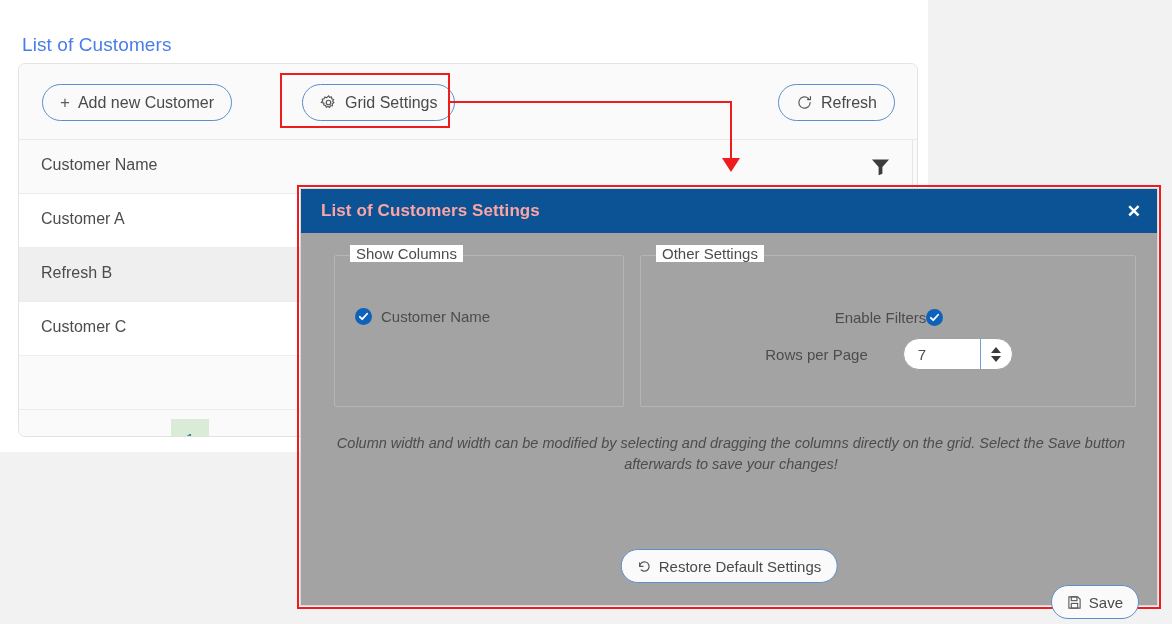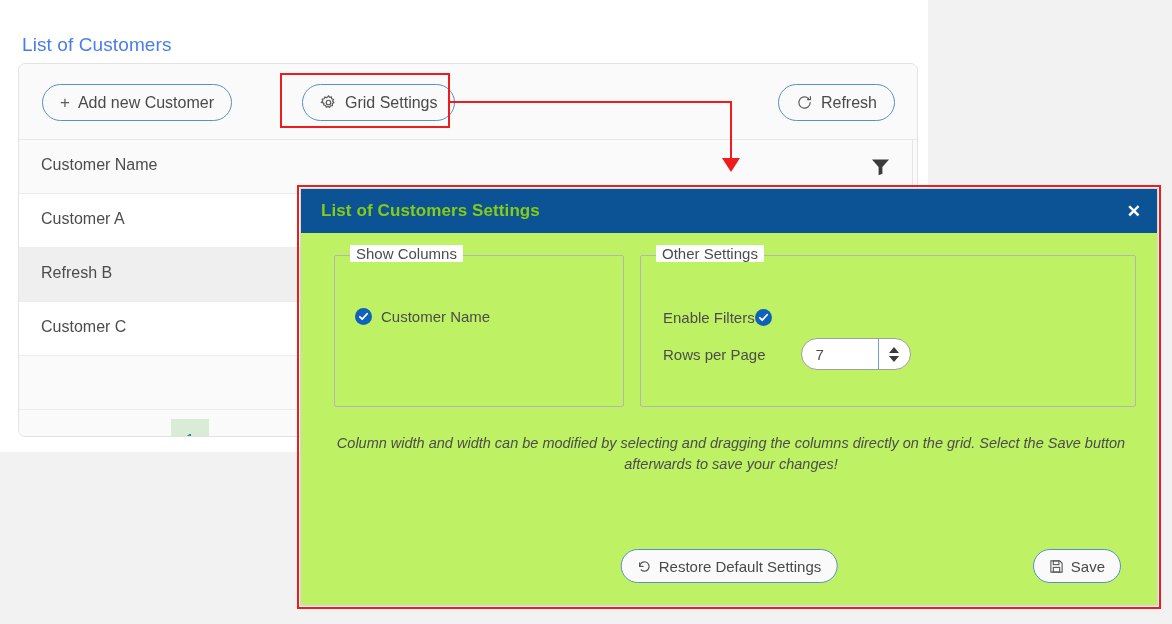--- a/index.html
+++ b/index.html
@@ -125,7 +125,7 @@
     padding:0 16px 0 20px;
     flex:none;
   }
-  #dlg-title { color:#84cc16; font-size:17px; font-weight:bold; letter-spacing:.1px; }
+  #dlg-title { color:#fca5a5; font-size:17px; font-weight:bold; letter-spacing:.1px; }
   #dlg-close { color:#ffffff; font-size:17px; font-weight:bold; cursor:pointer; line-height:1; }
 
   #dlg-body { flex:1; position:relative; background:#bef264; }

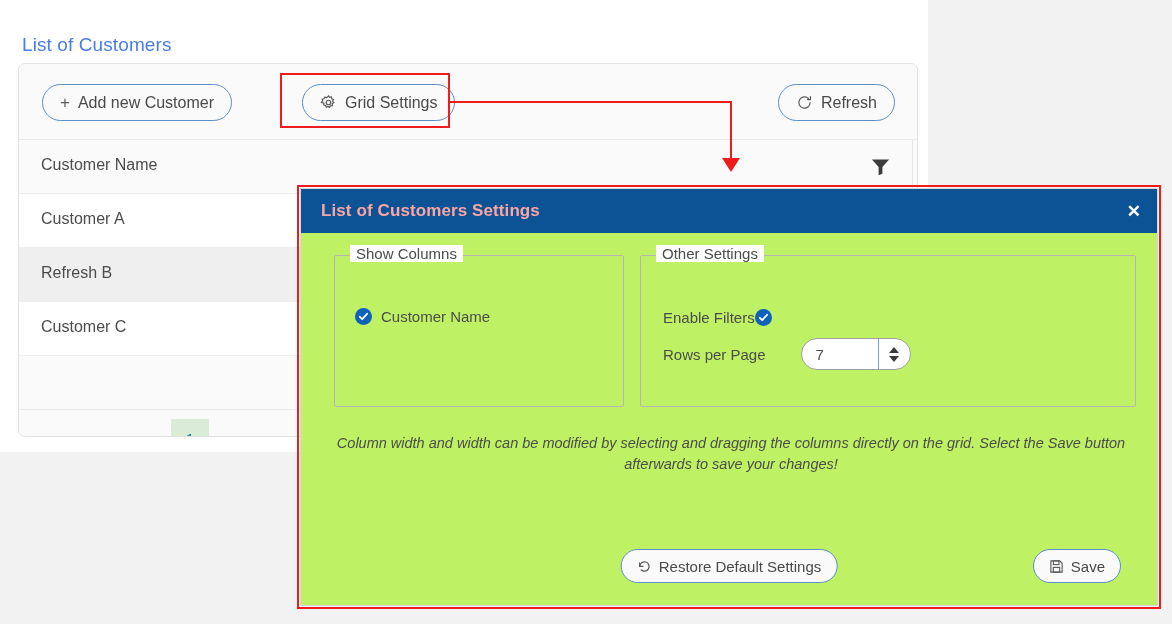--- a/index.html
+++ b/index.html
@@ -128,7 +128,7 @@
   #dlg-title { color:#fca5a5; font-size:17px; font-weight:bold; letter-spacing:.1px; }
   #dlg-close { color:#ffffff; font-size:17px; font-weight:bold; cursor:pointer; line-height:1; }
 
-  #dlg-body { flex:1; position:relative; background:#bef264; }
+  #dlg-body { flex:1; position:relative; background:#a3a3a3; }
 
   .fset {
     position:absolute; top:22px; height:152px;

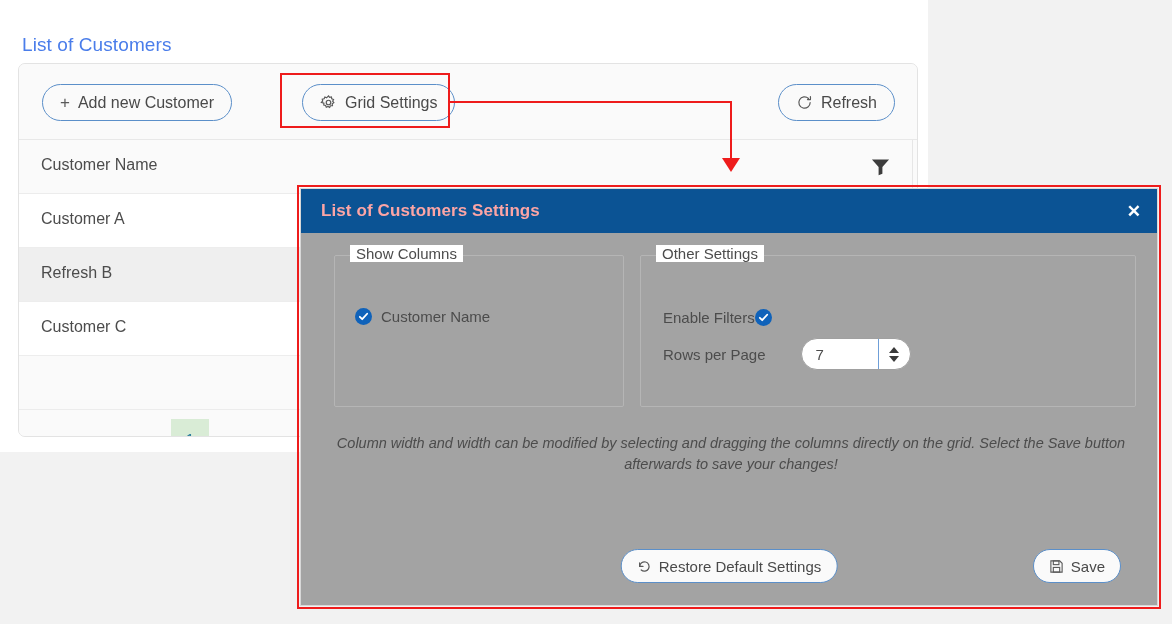--- a/index.html
+++ b/index.html
@@ -156,7 +156,7 @@
 
   .set-row {
     position:absolute; left:22px; right:20px;
-    display:flex; align-items:center; justify-content:flex-start;
+    display:flex; align-items:center; justify-content:center;
   }
   #row-enable-filters { top:50px; height:22px; }
   #row-rows-per-page { top:82px; height:32px;gap:35px; }

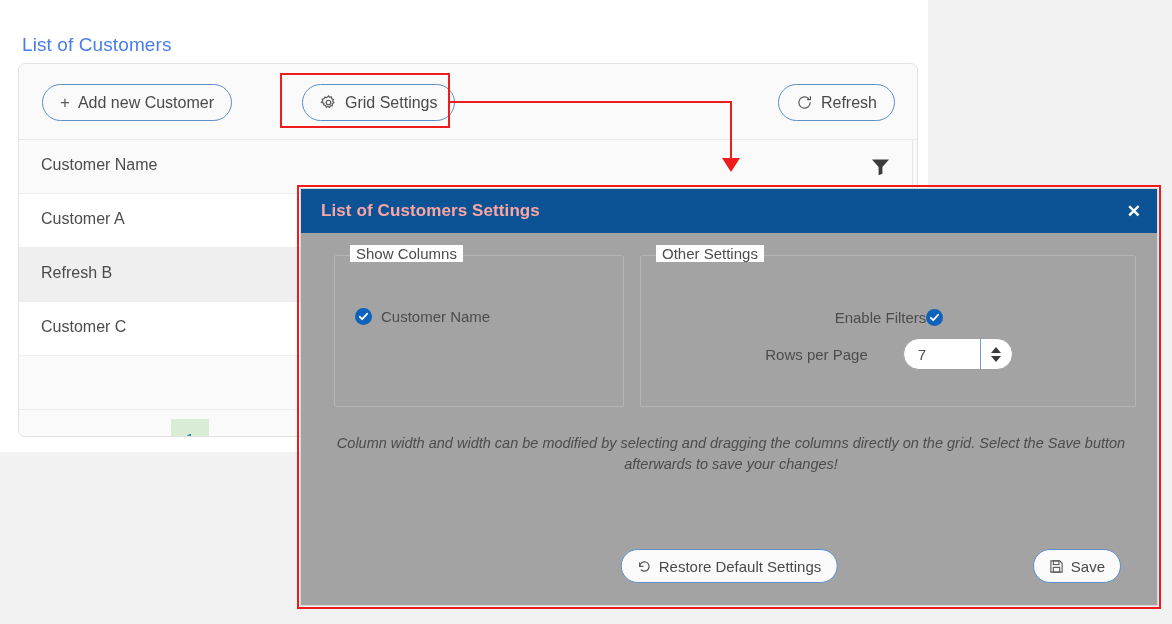--- a/index.html
+++ b/index.html
@@ -202,7 +202,7 @@
   }
   #btn-cancel { left:26px; }
   #btn-restore { left:50%; transform:translateX(-50%); }
-  #btn-save { right:36px; }
+  #btn-save { right:18px;margin-top:36px; }
   .fbtn svg { display:block; }
 </style>
 </head>

